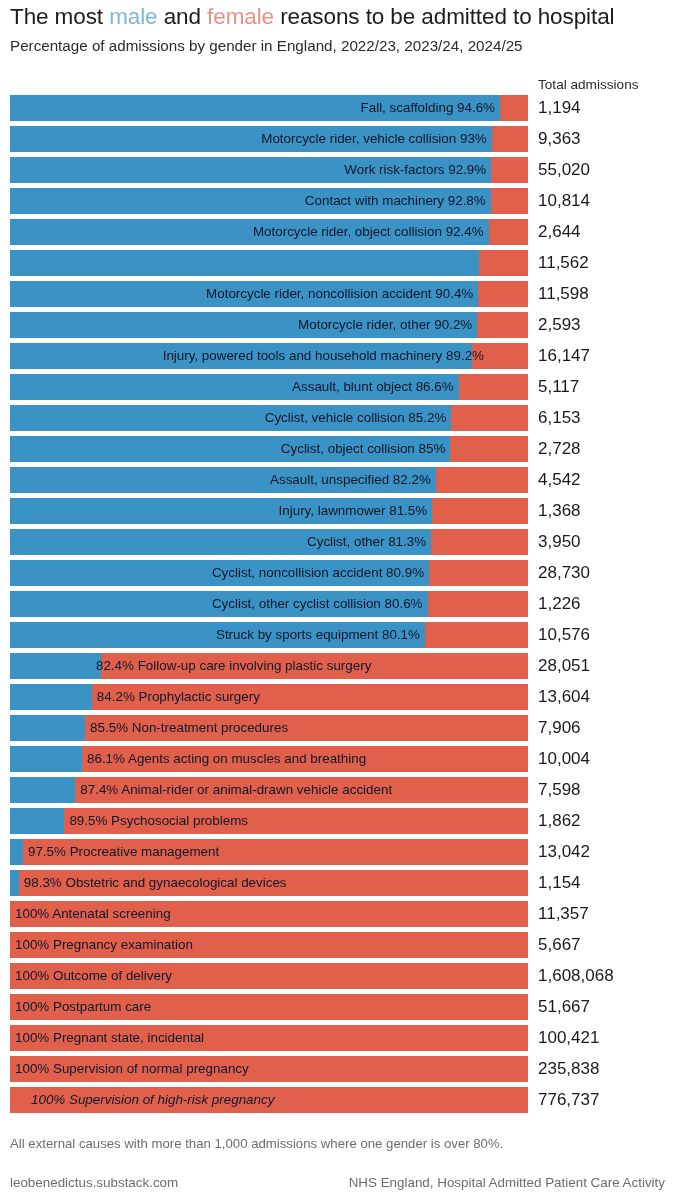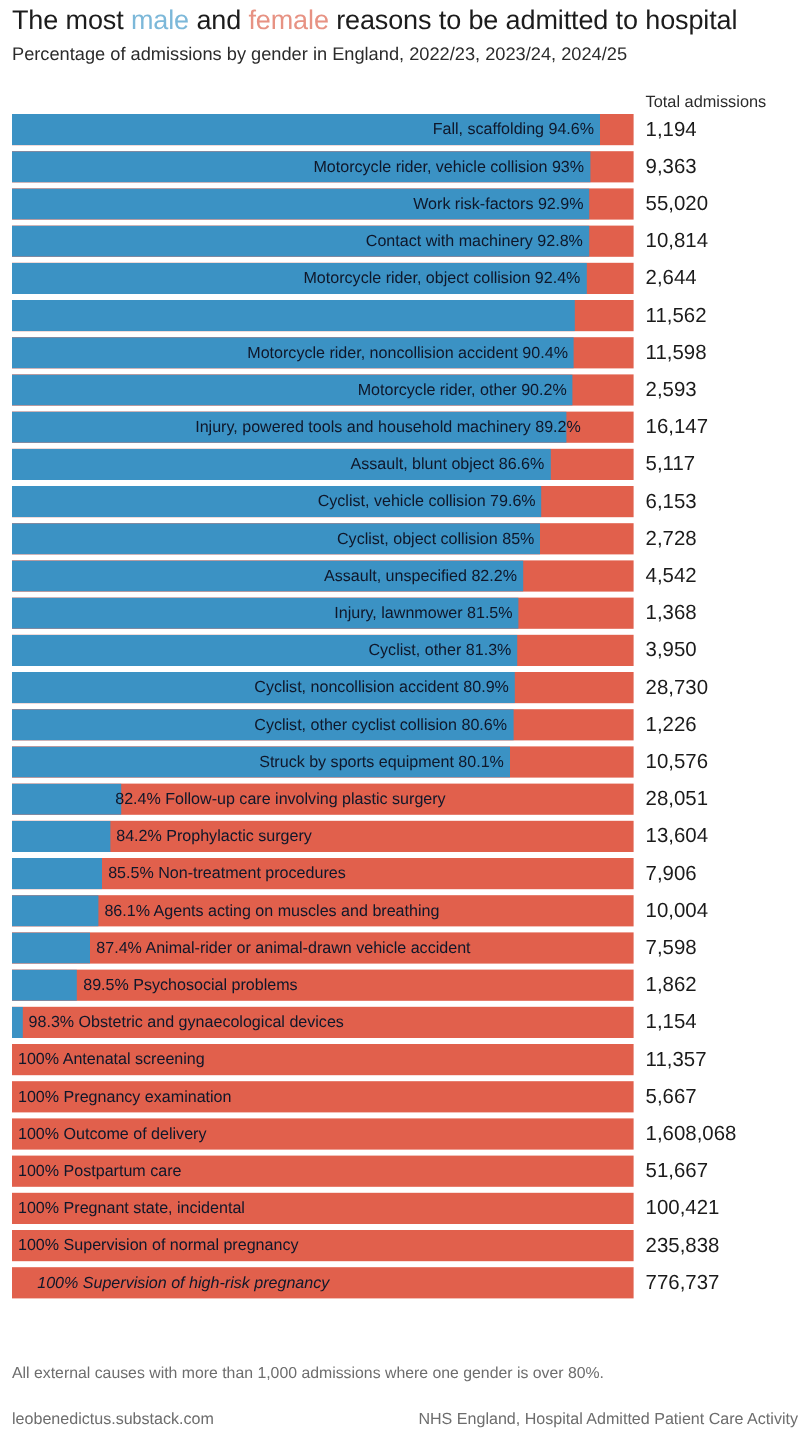--- a/index.html
+++ b/index.html
@@ -225,7 +225,7 @@
       <div class="row">
         <div class="bar">
           <div class="bar-blue" style="width: 441.336px;"></div>
-          <div class="bar-label male-side" style="right: 81.664px; left: auto;">Cyclist, vehicle collision 79.6%</div>
+          <div class="bar-label male-side" style="right: 81.664px; left: auto;">Cyclist, vehicle collision 85.2%</div>
         </div>
         <div class="total">6,153</div>
       </div>

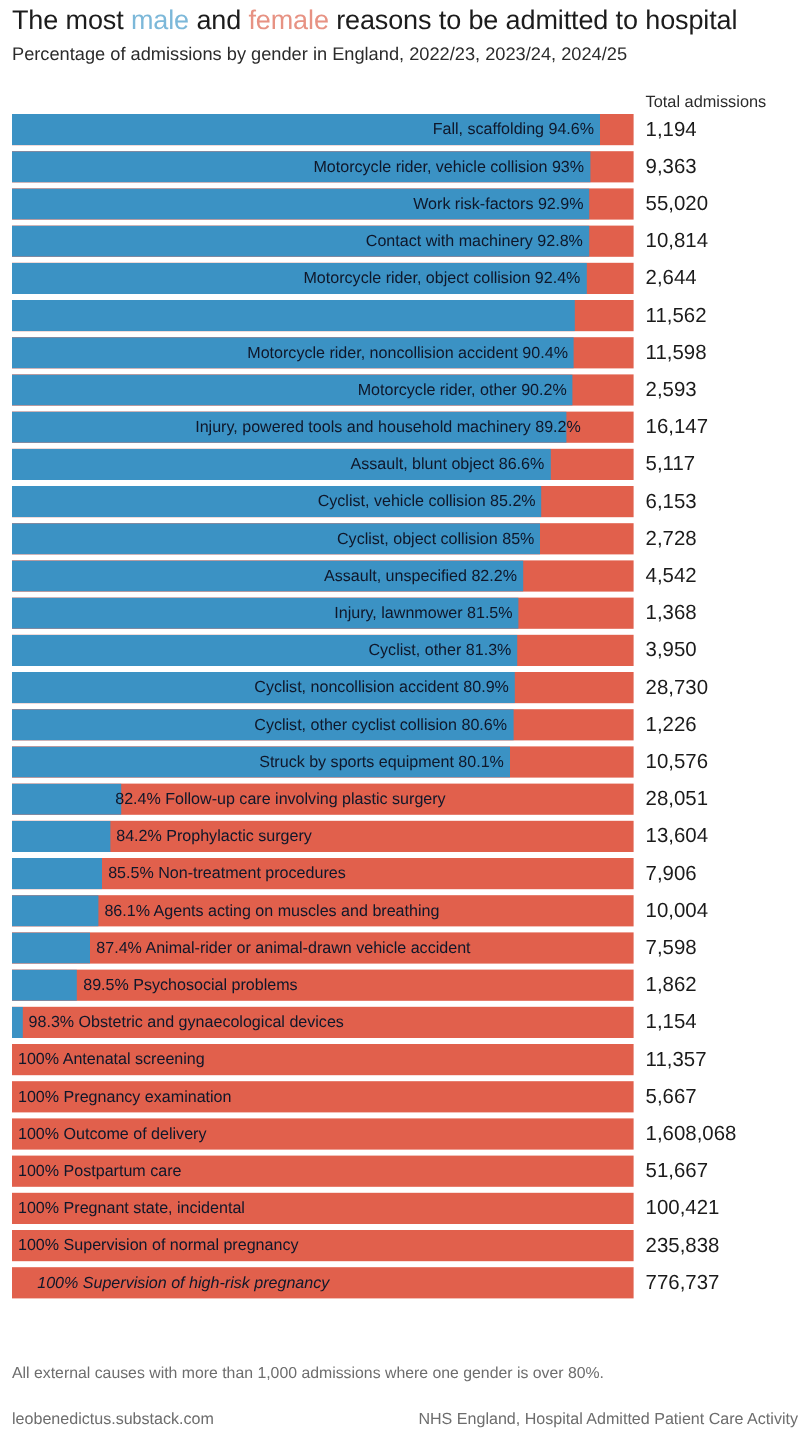--- a/index.html
+++ b/index.html
@@ -322,6 +322,13 @@
       </div>
       <div class="row">
         <div class="bar">
+          <div class="bar-blue" style="width: 12.95px;"></div>
+          <div class="bar-label female-side" style="left: 17.95px; right: auto;">97.5% Procreative management</div>
+        </div>
+        <div class="total">13,042</div>
+      </div>
+      <div class="row">
+        <div class="bar">
           <div class="bar-blue" style="width: 8.806px;"></div>
           <div class="bar-label female-side" style="left: 13.806px; right: auto;">98.3% Obstetric and gynaecological devices</div>
         </div>

